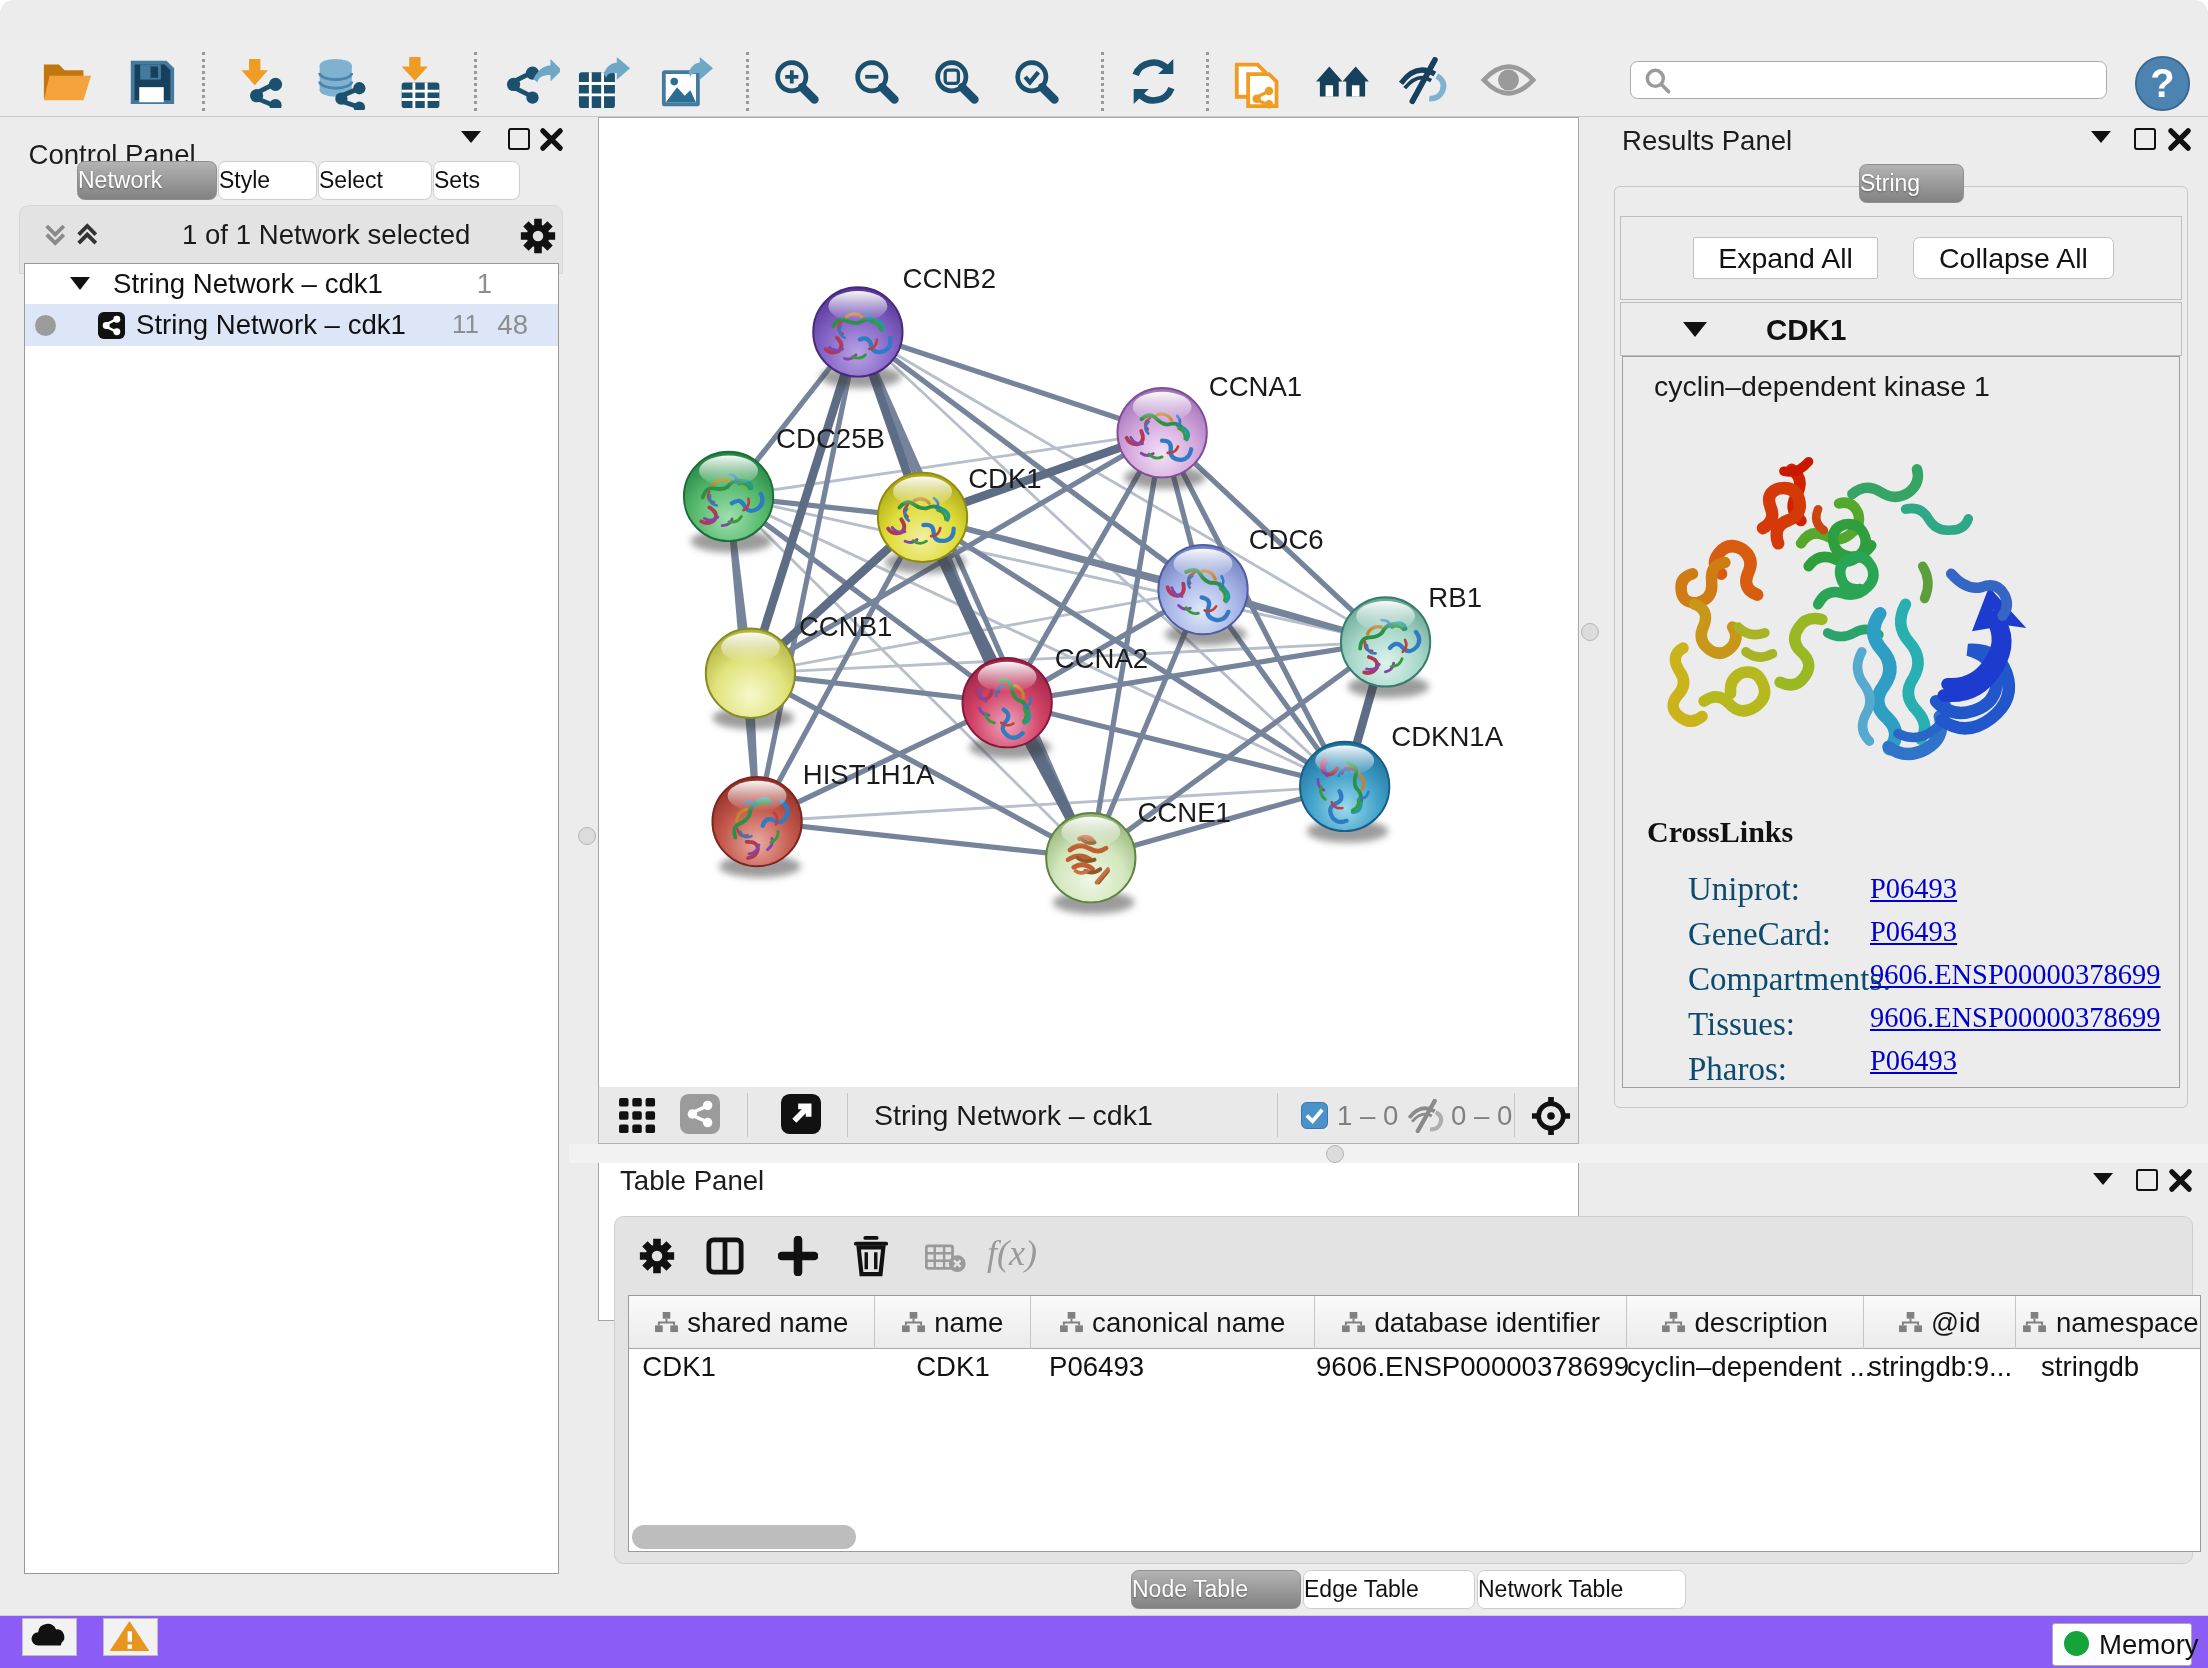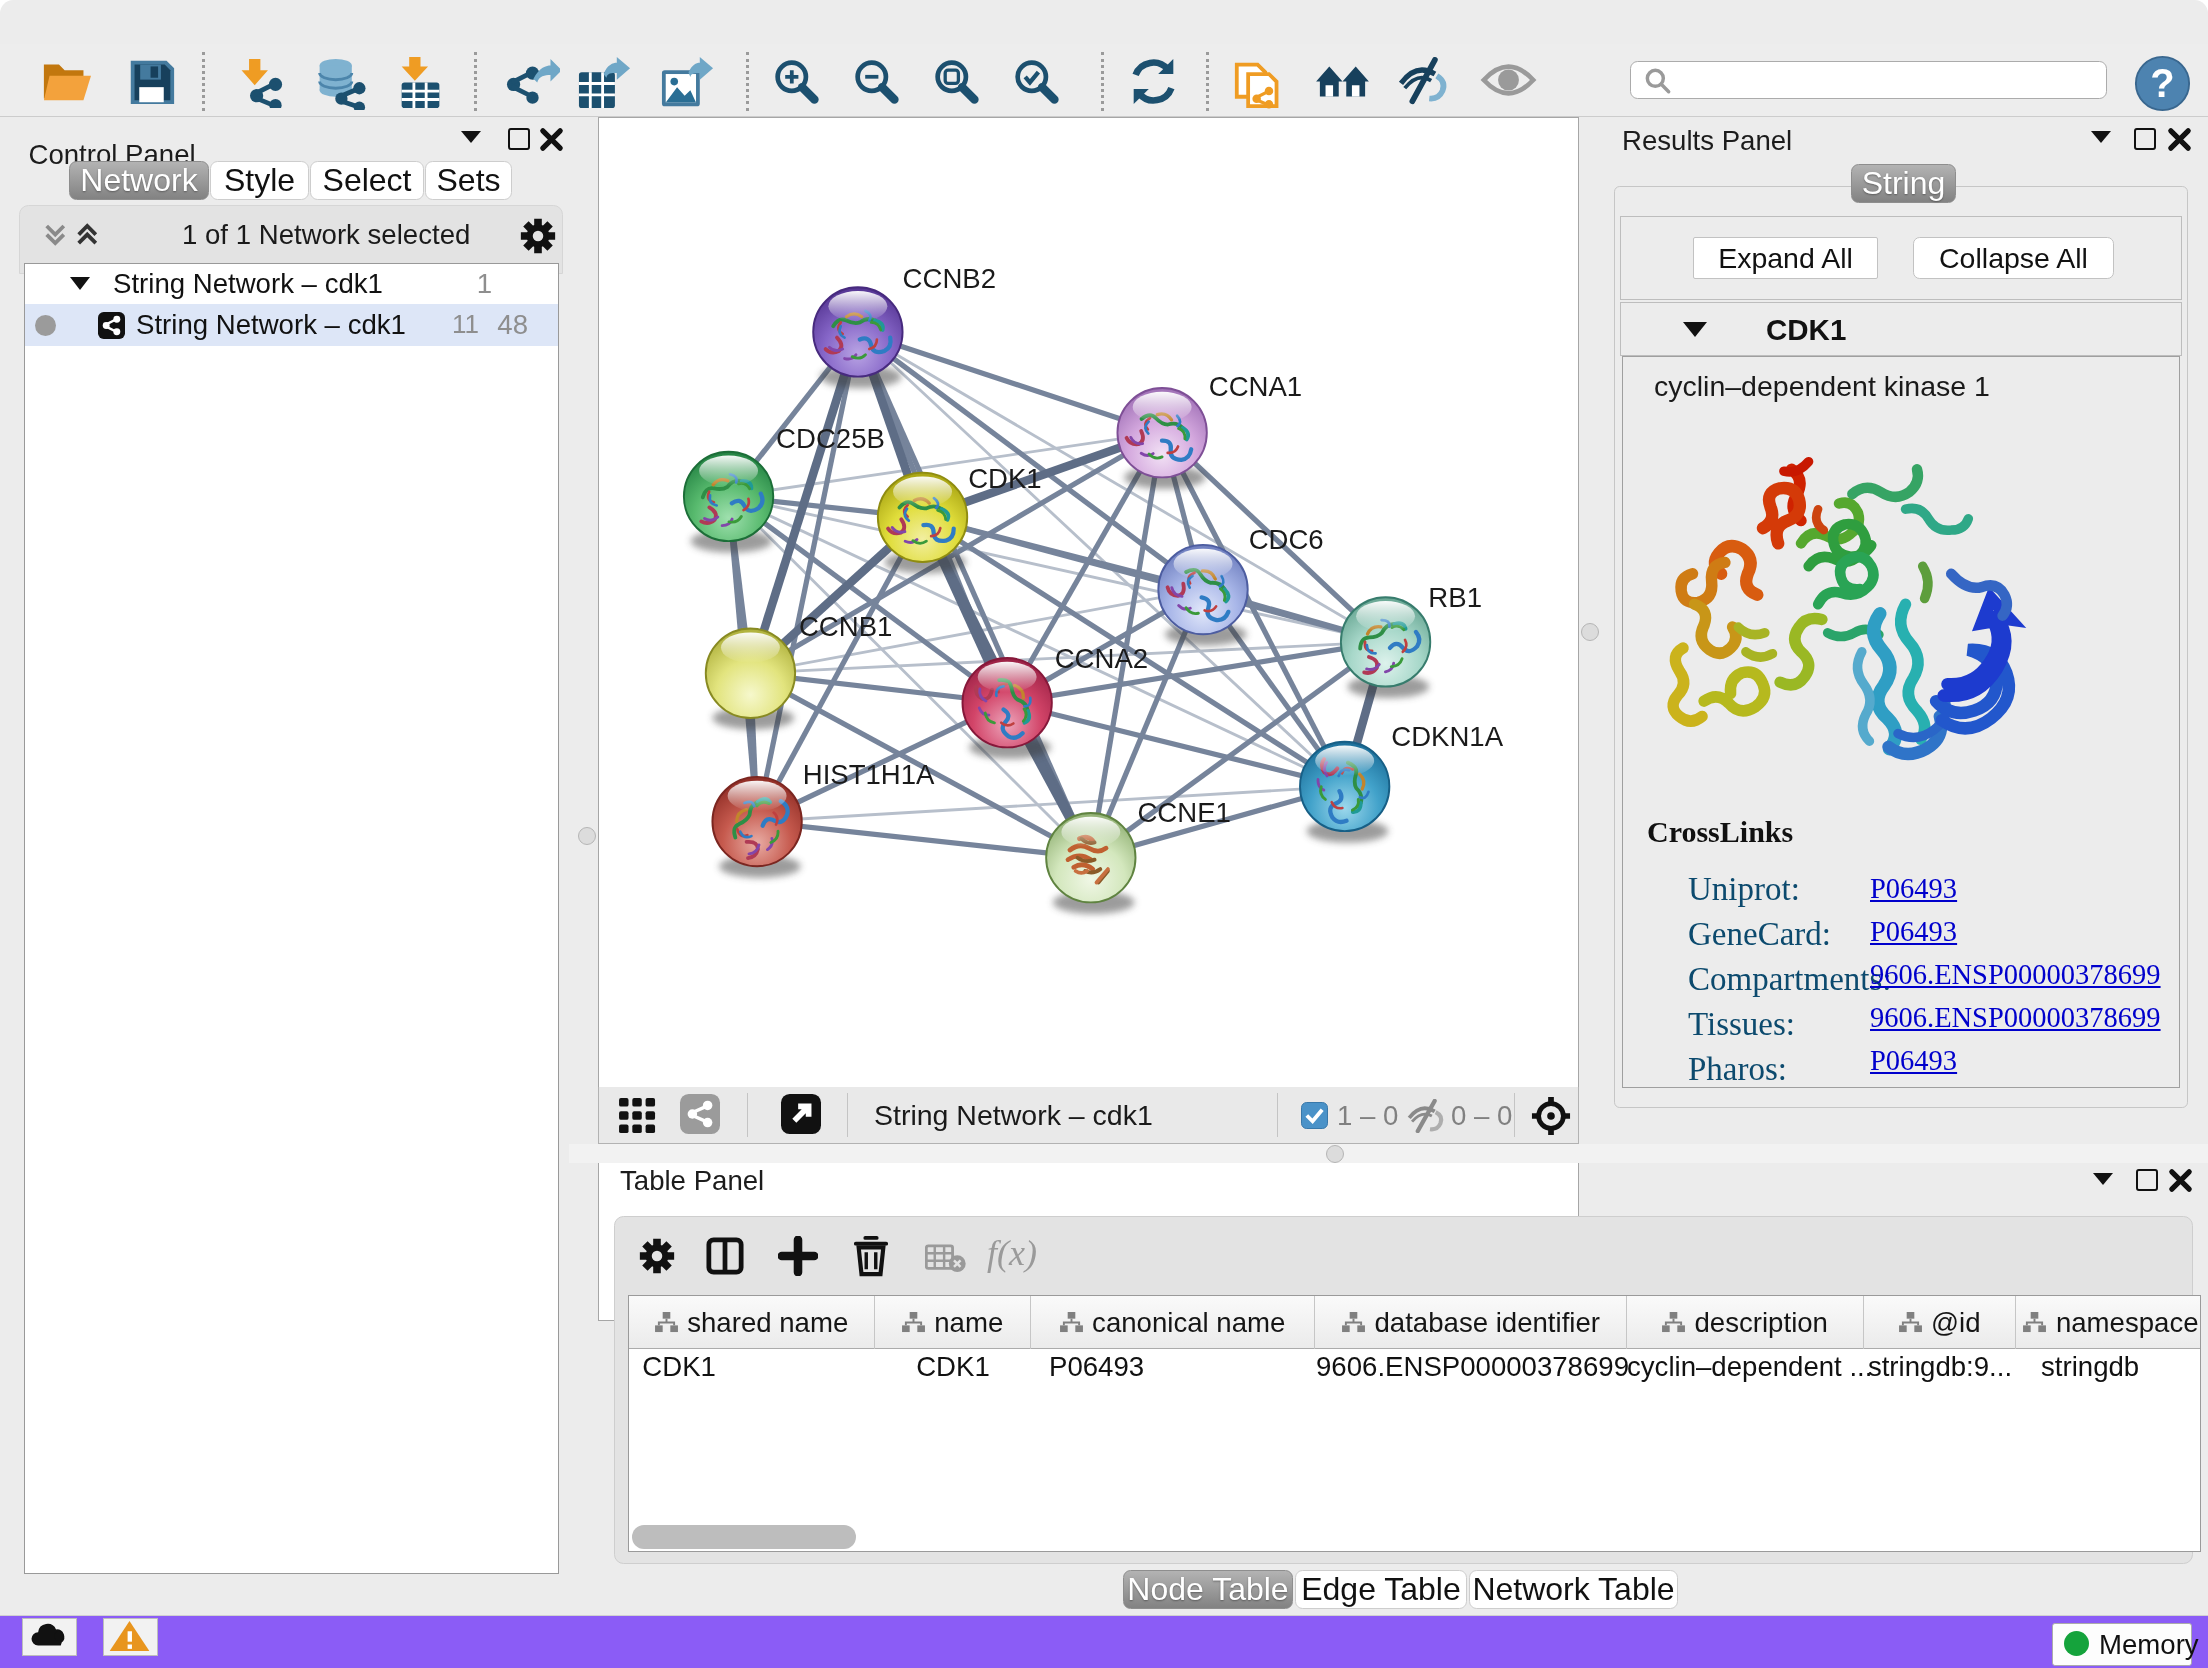--- a/index.html
+++ b/index.html
@@ -23,7 +23,7 @@
   .phdr-sq{width:22px;height:22px;border:2.9px solid #111;border-radius:2.9px;background:transparent;}
   .hdrtxt{font-size:27.6px;color:#1c1c1c;}
   
-  .tab{position:absolute;height:39px;border-radius:7.6px;font-size:32px;text-align:center;line-height:37px;}
+  .tab{position:absolute;height:39px;border-radius:7.6px;font-size:23px;line-height:37px;margin-left:8px;}
   .tab.on{background:linear-gradient(#b3b3b3,#828282);color:#fff;border:1px solid #8e8e8e;text-shadow:0 1px 1.9px rgba(0,0,0,.35);}
   .tab.off{background:#fff;color:#111;border:1px solid #cdcdcd;}
   .th{position:absolute;top:0;height:53px;border-right:1.9px solid #c6c6c6;font-size:27.6px;color:#151515;

